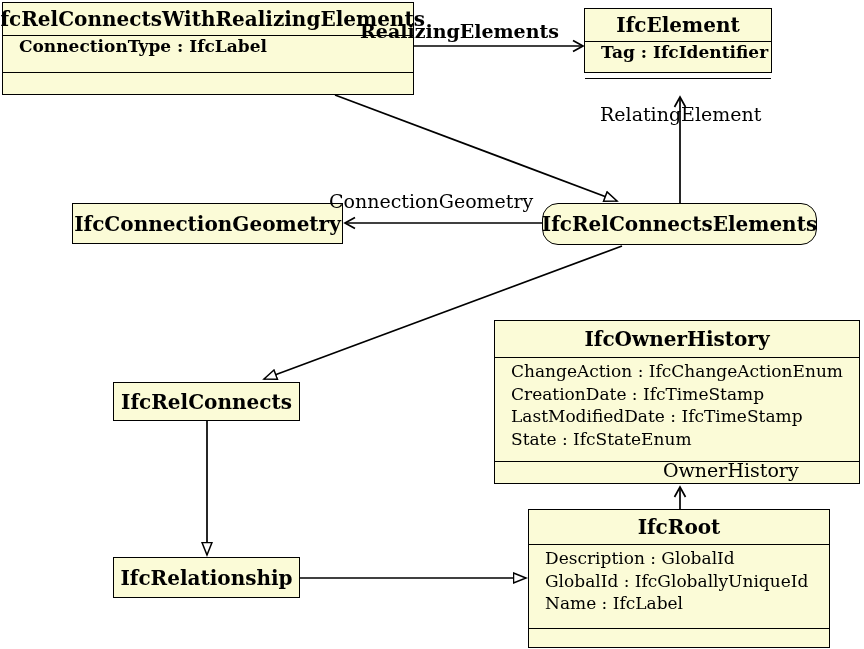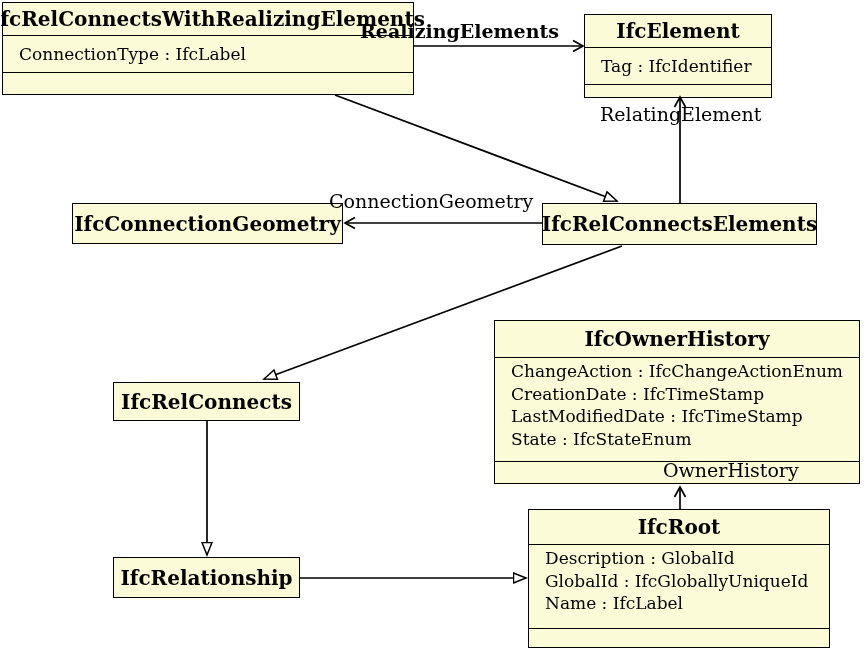--- a/index.html
+++ b/index.html
@@ -78,7 +78,7 @@
     <div class="cmp-empty"></div>
   </div>
 
-  <div class="uml-box" style="left:584px;top:14px;width:188px;height:84px;">
+  <div class="uml-box" style="left:584px;top:8px;width:188px;height:65px;">
     <div class="cmp-title" style="height:32px;">IfcElement</div>
     <div class="cmp-attrs one" style="height:37px;">
       <div class="attr-line">Tag : IfcIdentifier</div>

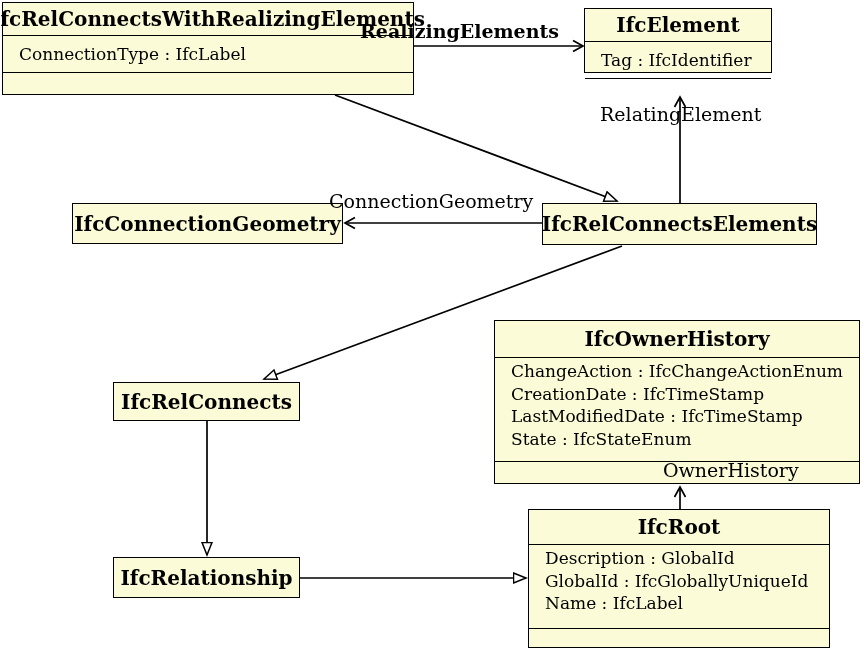--- a/index.html
+++ b/index.html
@@ -31,7 +31,7 @@
     font-size:17px;
     padding-left:16px;
   }
-  .cmp-attrs.one{display:flex;align-items:center;}
+  .cmp-attrs.one{display:flex;align-items:flex-start;font-weight:bold;}
   .cmp-attrs.multi{padding-top:2px;line-height:22.5px;}
   .cmp-empty{
     flex:1 1 auto;

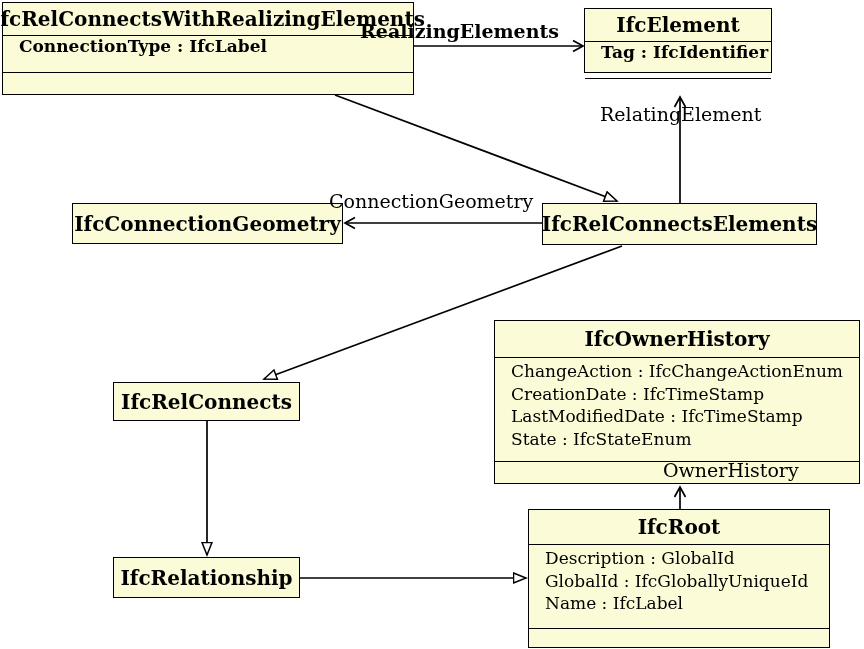--- a/index.html
+++ b/index.html
@@ -90,7 +90,7 @@
     <div class="cmp-title">IfcConnectionGeometry</div>
   </div>
 
-  <div class="uml-box single" style="left:542px;top:203px;width:275px;height:42px;">
+  <div class="uml-box single" style="left:542px;top:203px;width:275px;height:42px;border-radius:16px;">
     <div class="cmp-title">IfcRelConnectsElements</div>
   </div>
 

